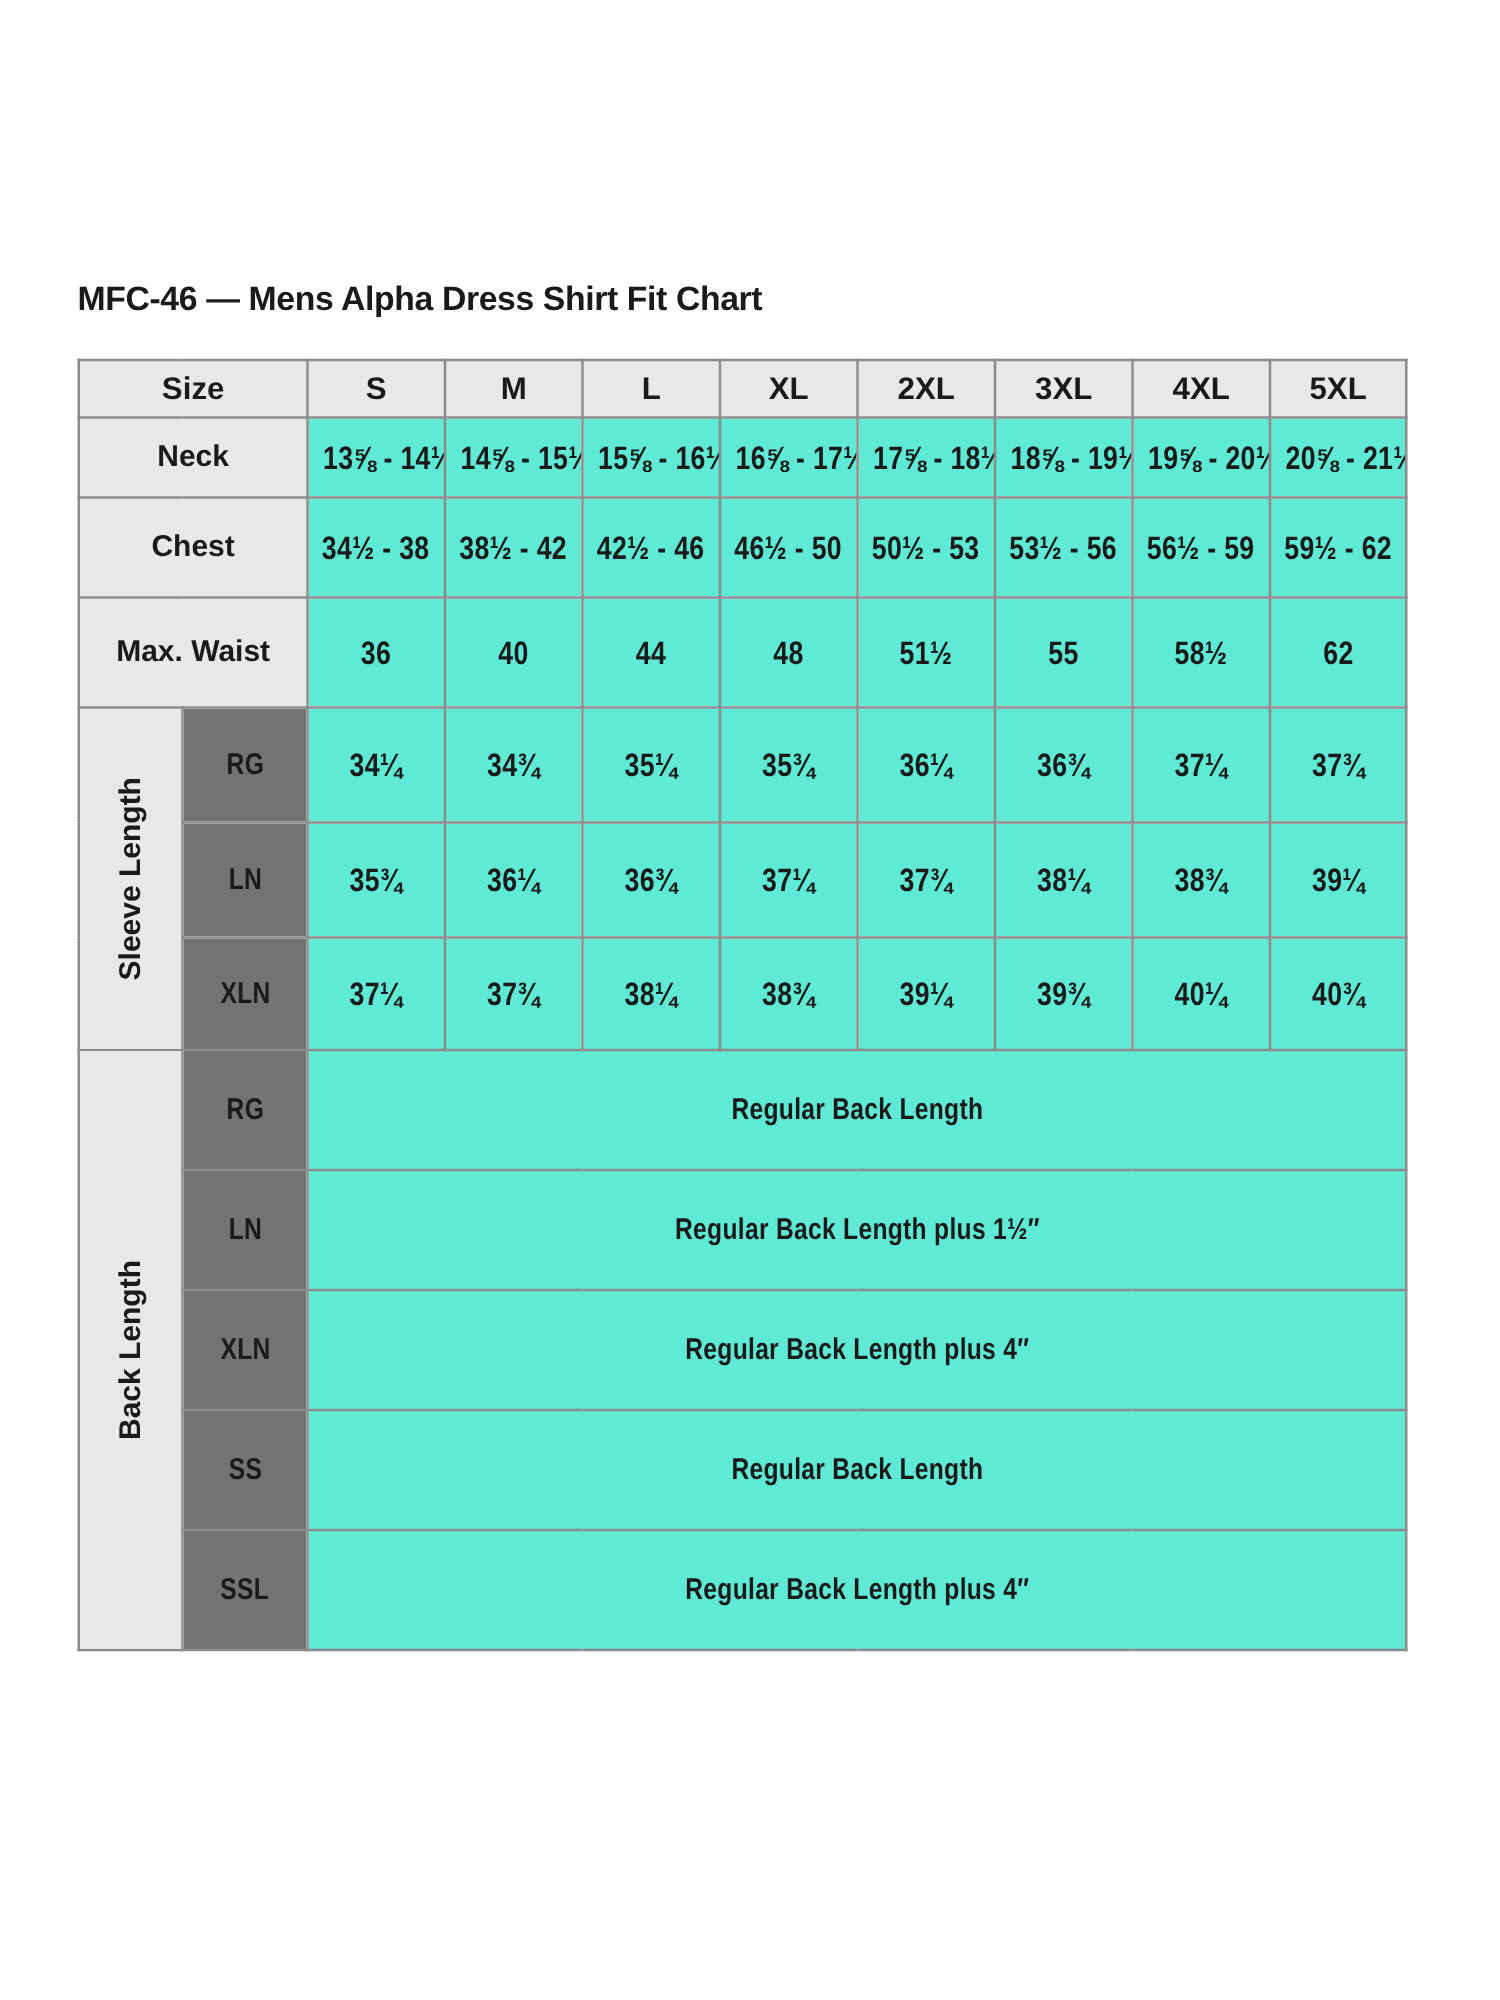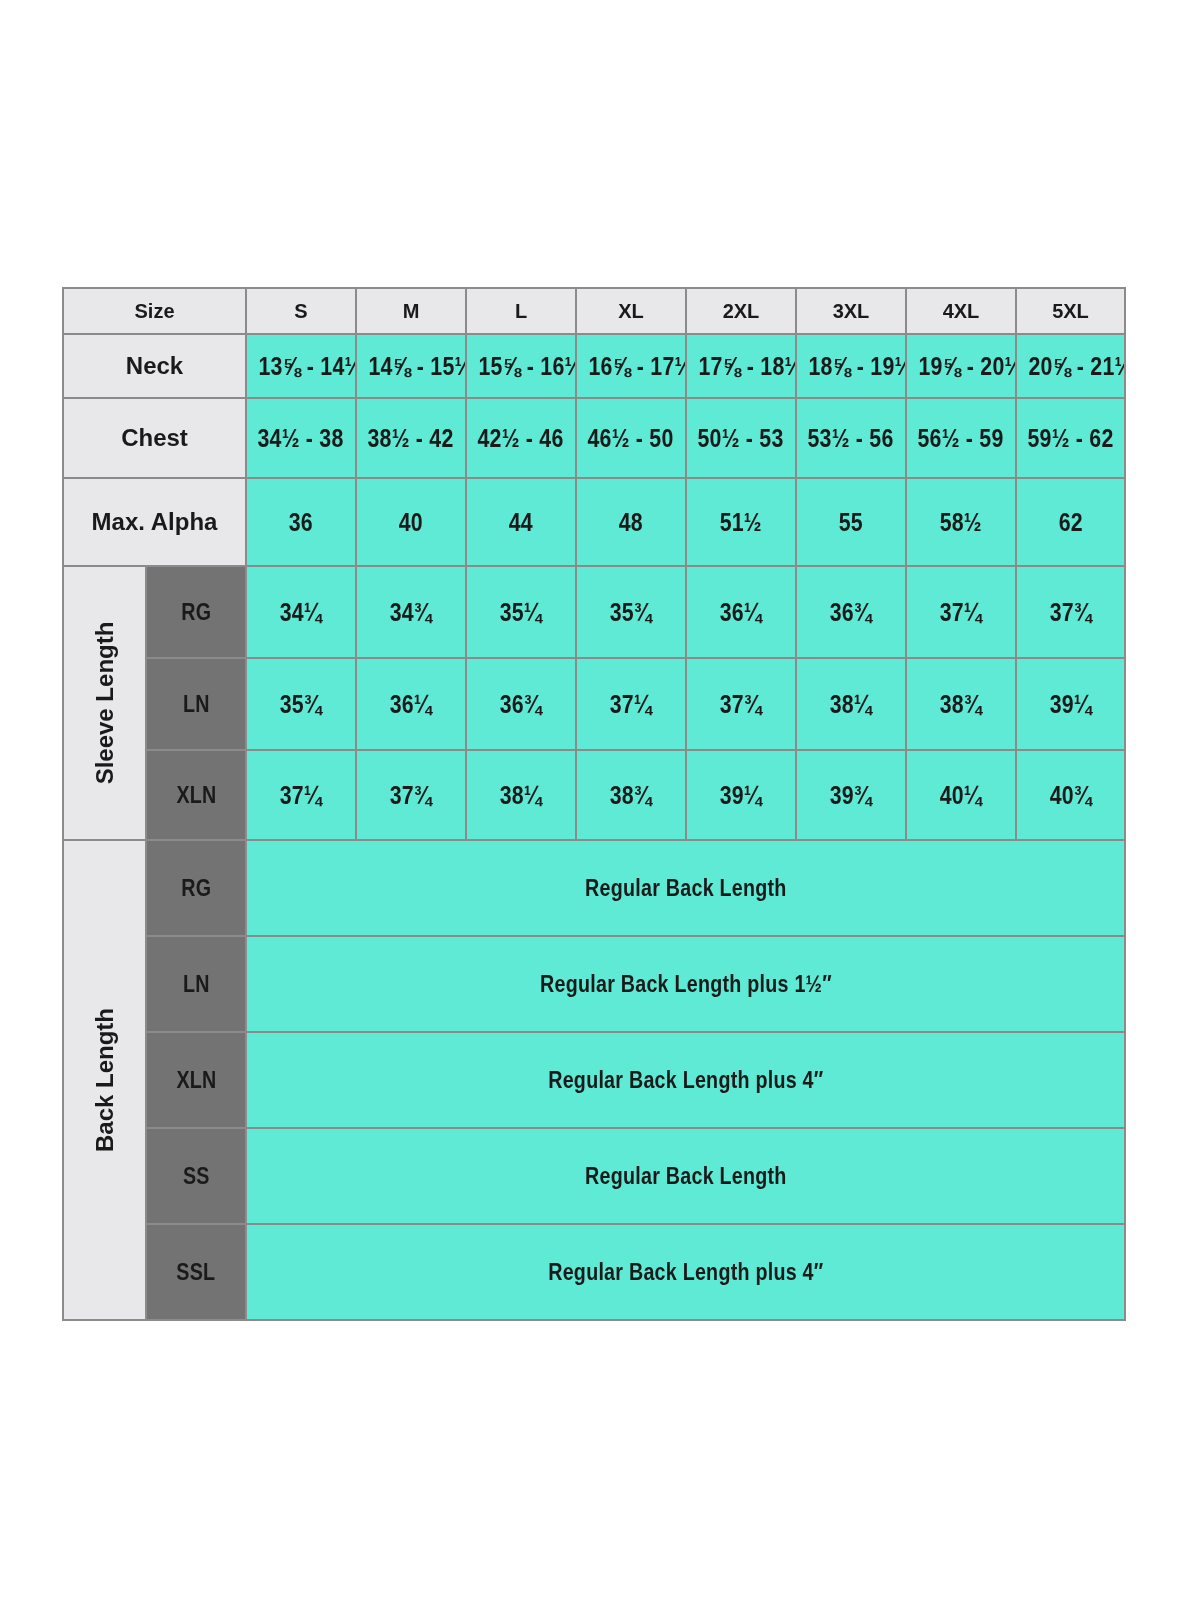--- a/index.html
+++ b/index.html
@@ -100,6 +100,7 @@
 
 <div class="page">
 
+  <div class="title">MFC-46 — Mens Alpha Dress Shirt Fit Chart</div>
 
   <table class="fit">
     <colgroup>

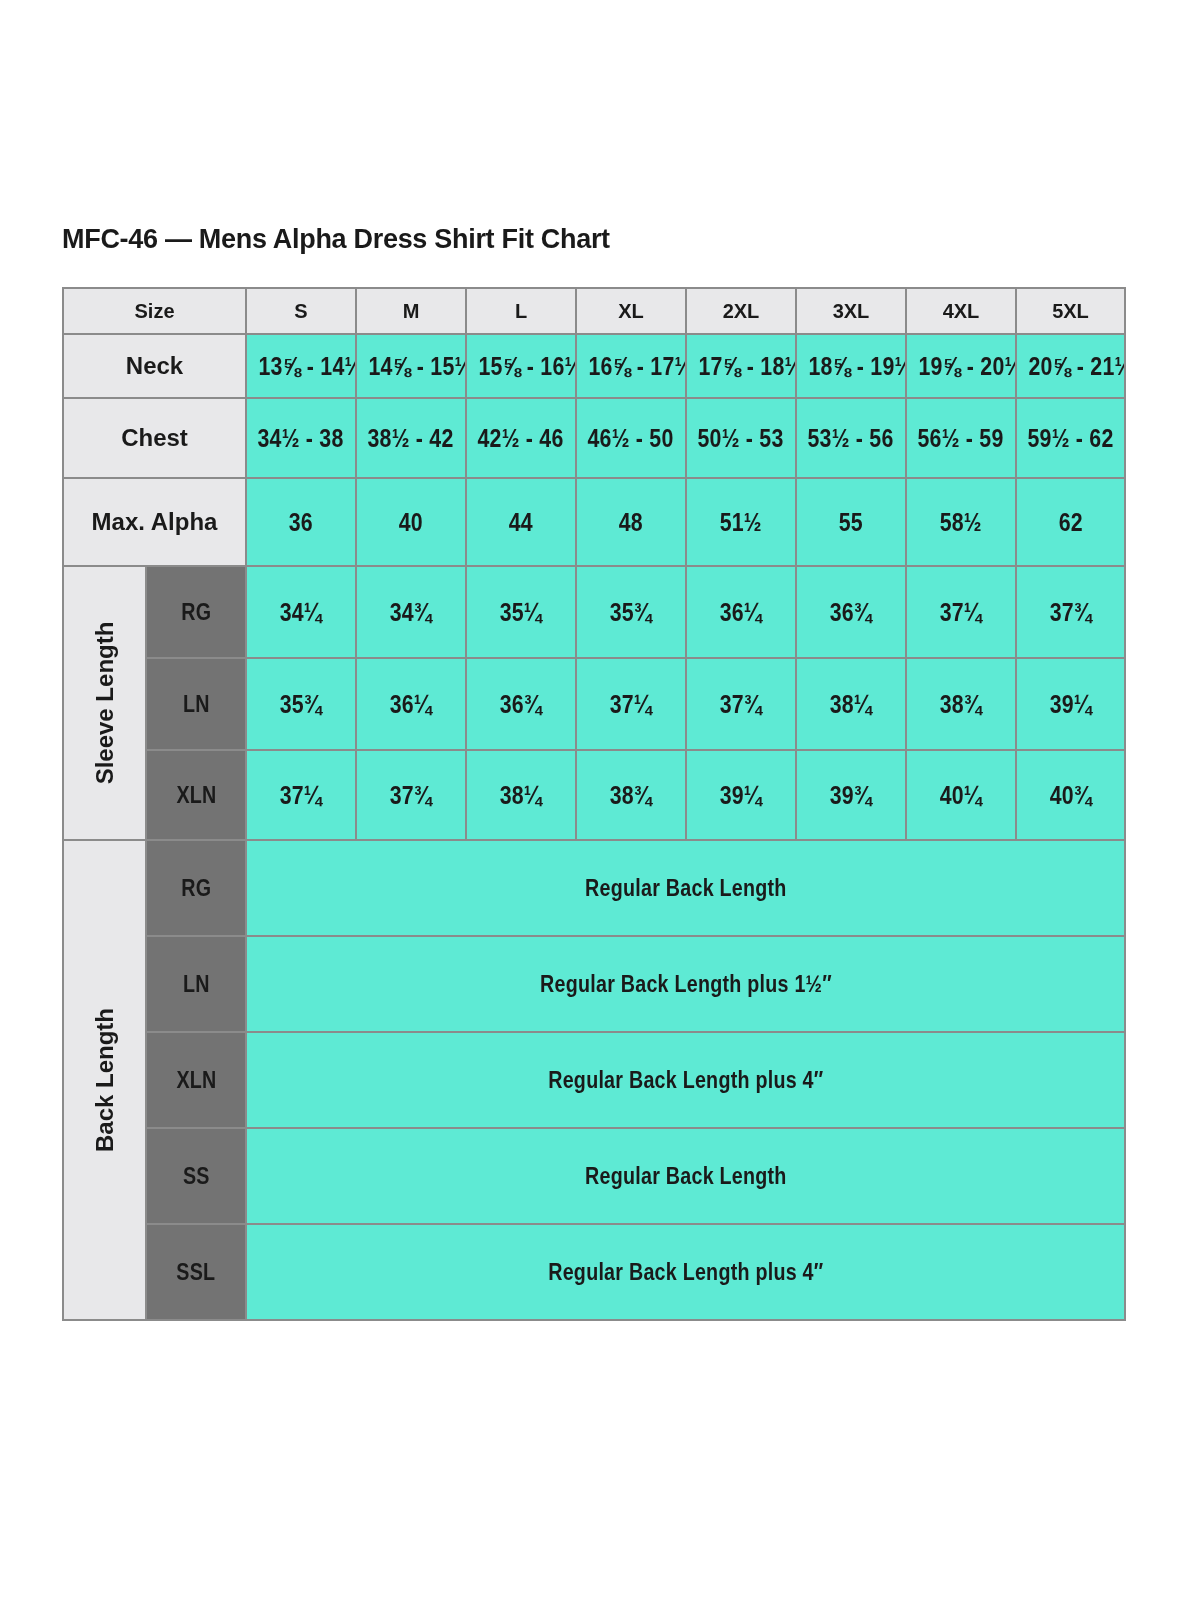--- a/index.html
+++ b/index.html
@@ -45,7 +45,7 @@
   td.hdr {
     background: #e8e8ea;
     font-weight: 700;
-    font-size: 20px;
+    font-size: 25px;
   }
   td.rowlabel {
     background: #e8e8ea;

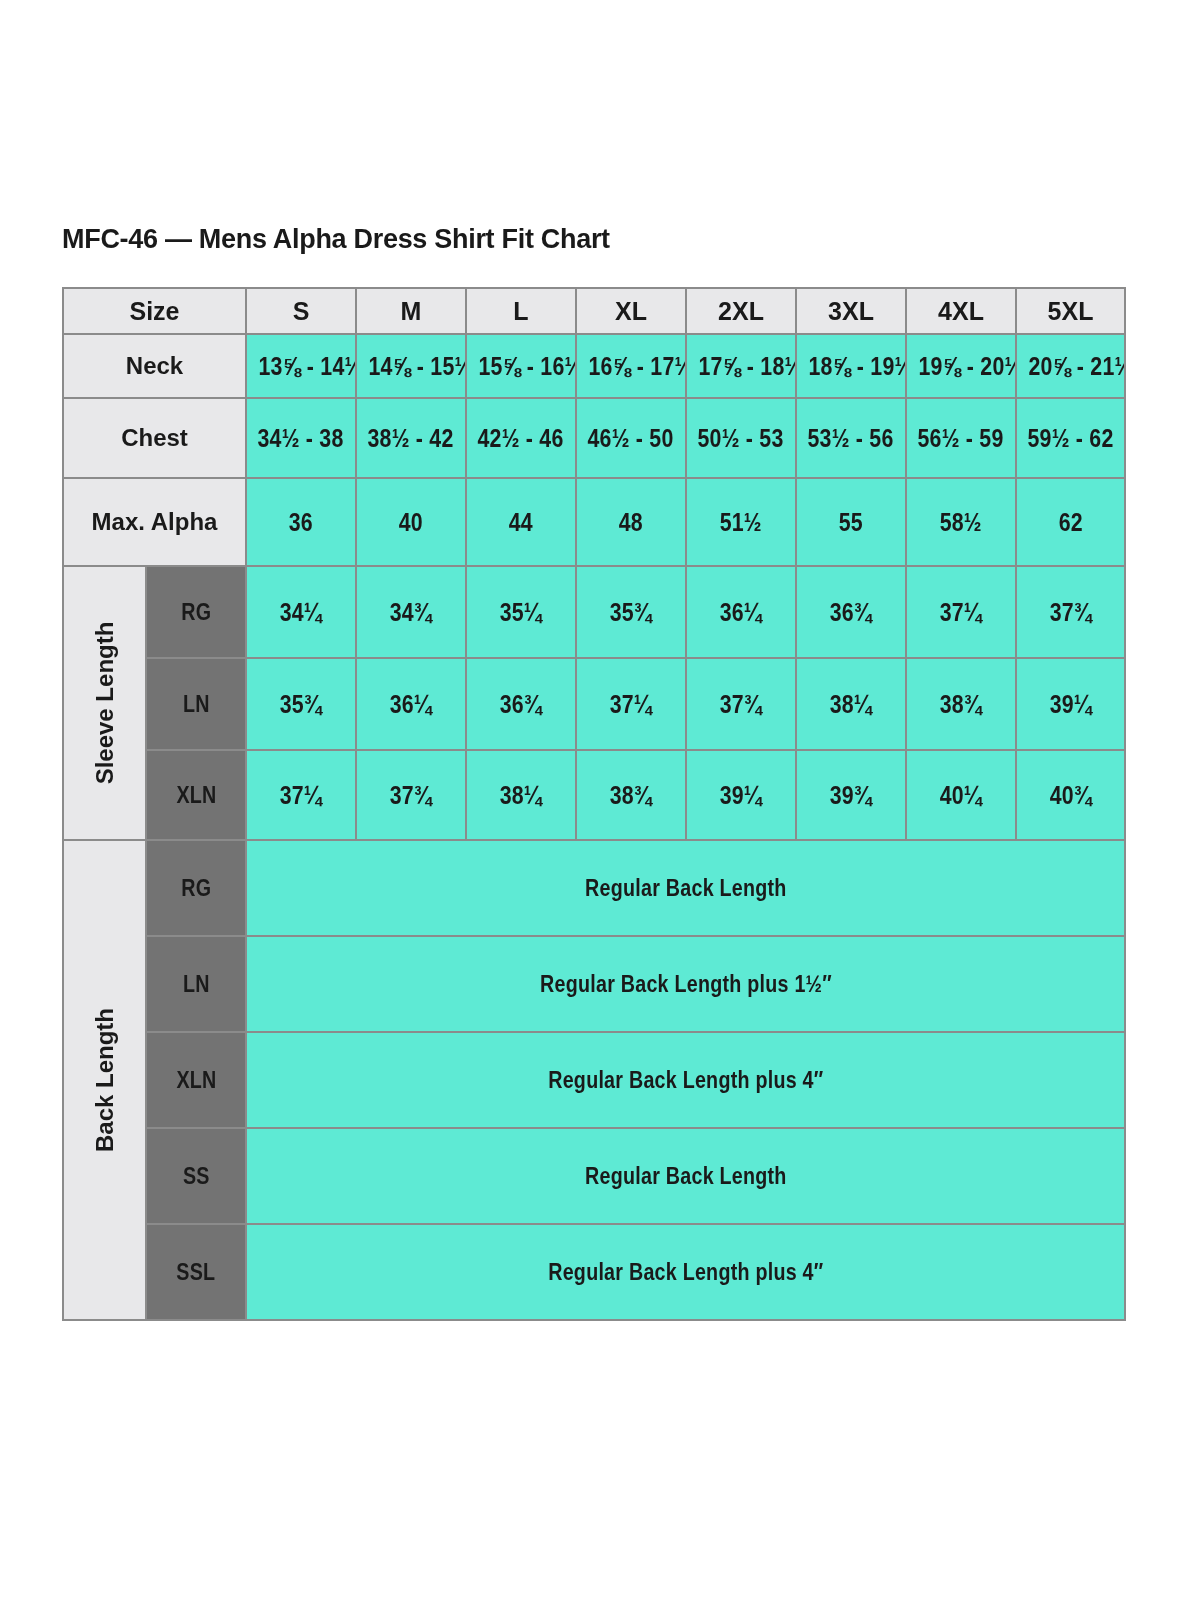--- a/index.html
+++ b/index.html
@@ -154,7 +154,7 @@
     </tr>
 
     <tr class="r-waist">
-      <td class="rowlabel" colspan="2">Max. Alpha</td>
+      <td class="rowlabel" colspan="2">Max. Waist</td>
       <td class="val"><span class="cond">36</span></td>
       <td class="val"><span class="cond">40</span></td>
       <td class="val"><span class="cond">44</span></td>

